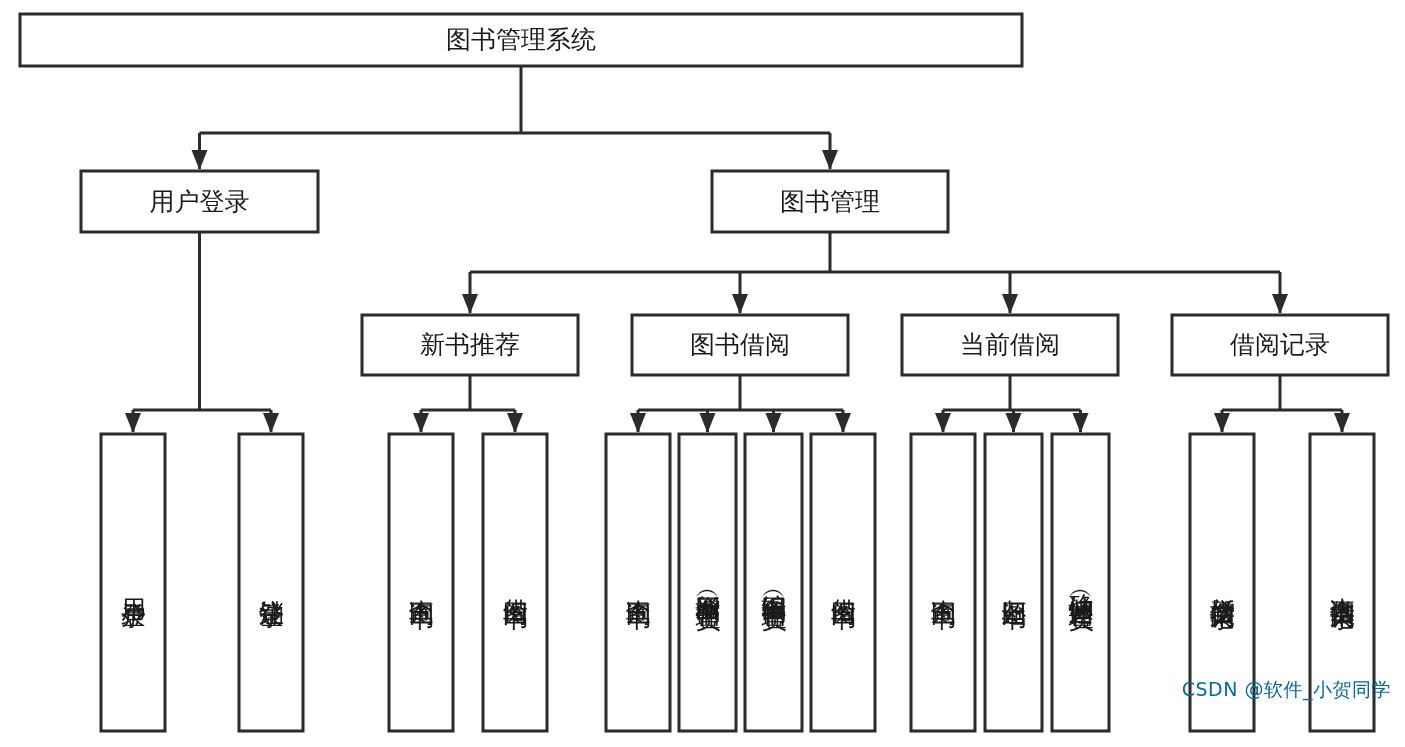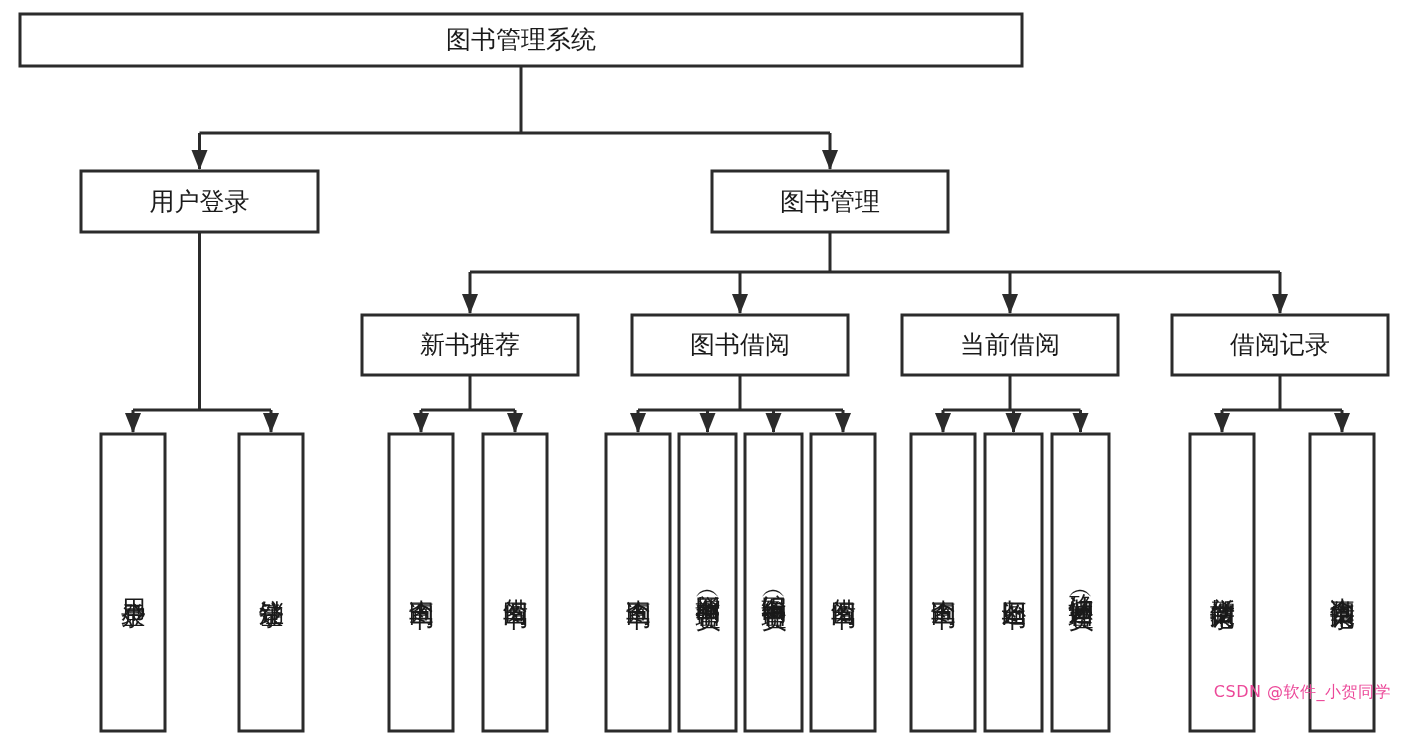--- a/index.html
+++ b/index.html
@@ -70,8 +70,8 @@
     right: 14px;
     bottom: 6px;
     font-family: "DejaVu Sans", "Liberation Sans", sans-serif;
-    font-size: 16px;
-    color: #ec4899;
+    font-size: 19px;
+    color: #0369a1;
     letter-spacing: 0.5px;
     white-space: nowrap;
   }

